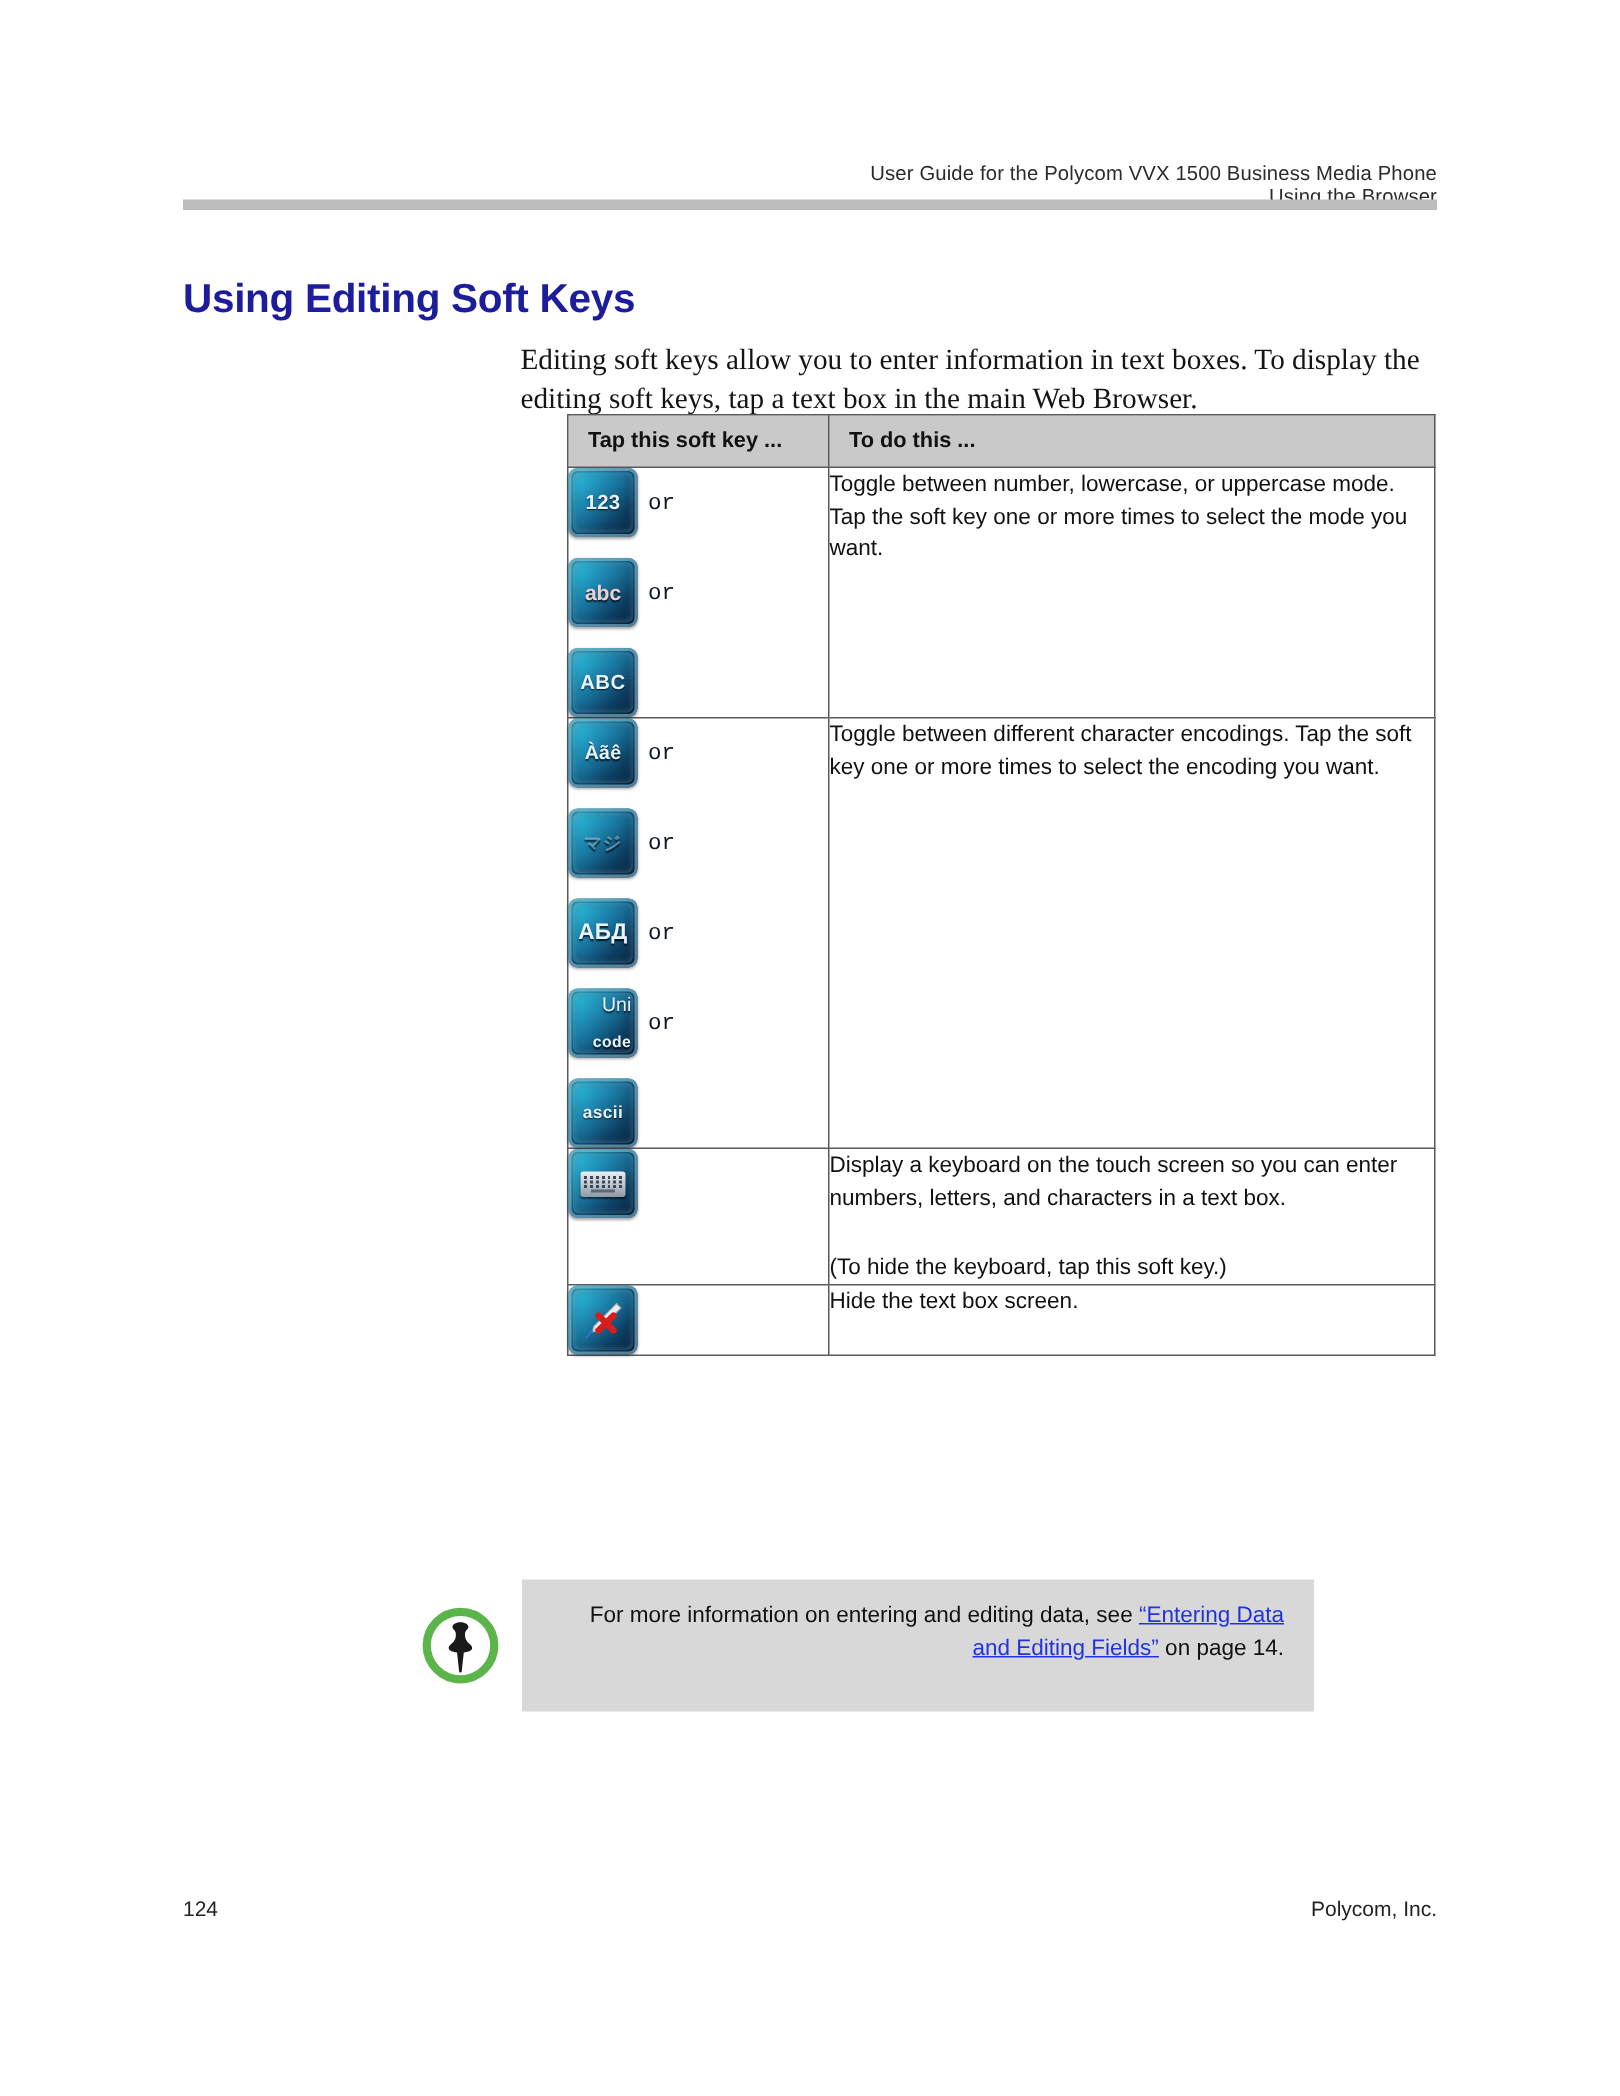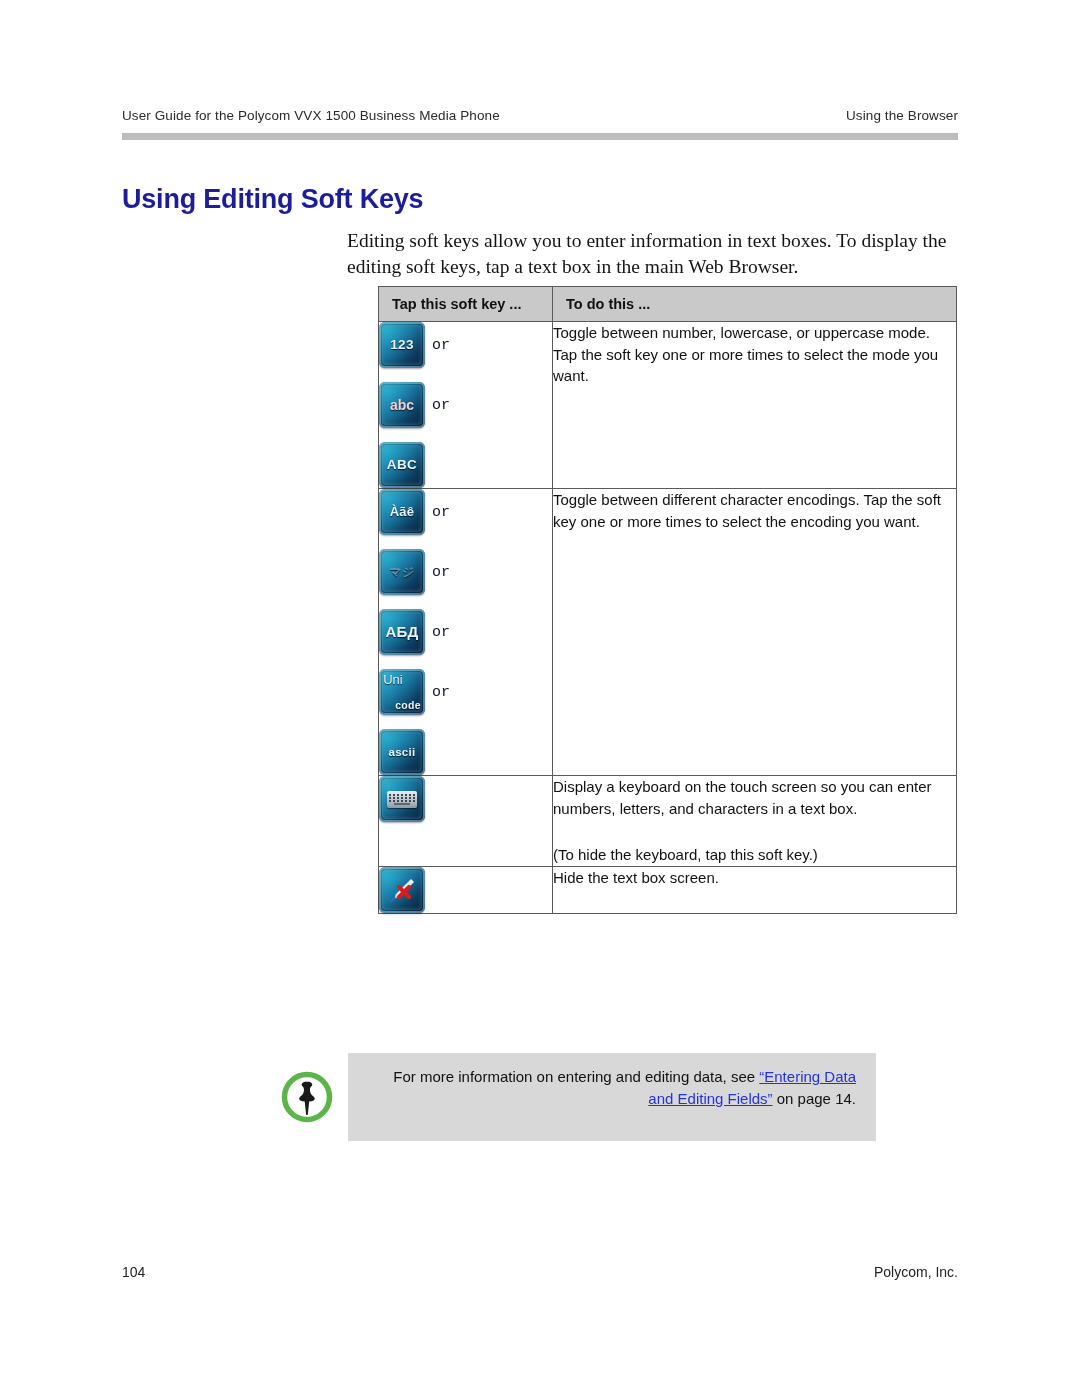--- a/index.html
+++ b/index.html
@@ -29,6 +29,7 @@
     font-size: 13.5px;
     color: #2b2b2b;
     letter-spacing: .1px;
+    flex-direction: column;
   }
   .page-header .hdr-left { white-space: nowrap; }
   .page-header .hdr-right { white-space: nowrap; }

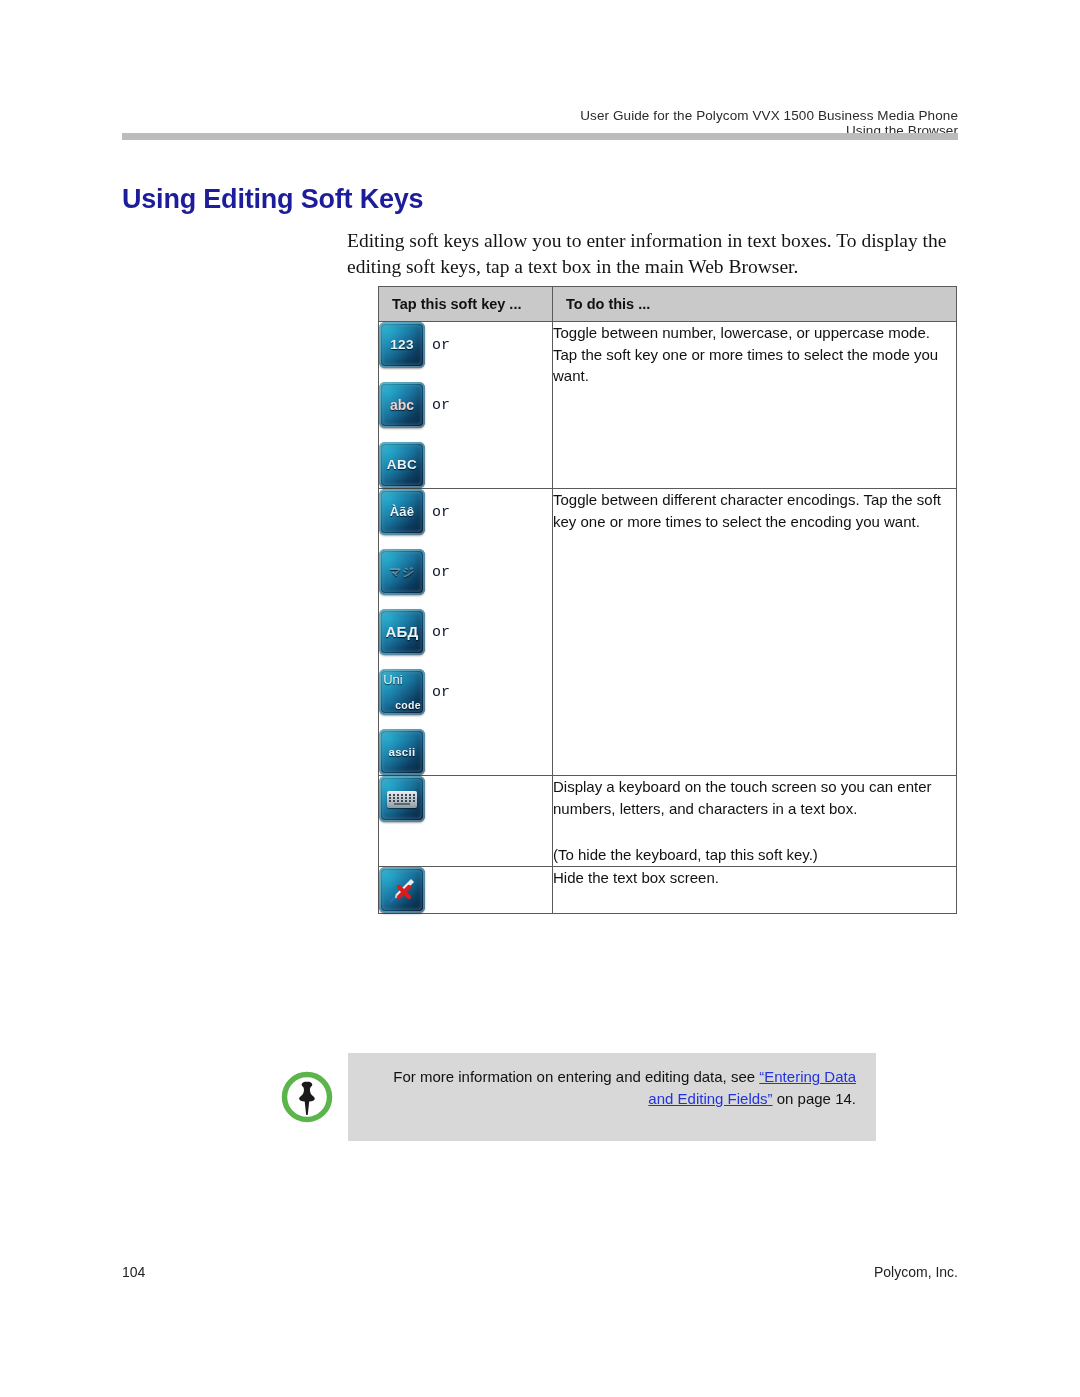--- a/index.html
+++ b/index.html
@@ -71,7 +71,7 @@
   .softkey-table {
     position: absolute;
     left: 378px;
-    top: 286px;
+    top: 276px;
     width: 578px;
     border-collapse: collapse;
     table-layout: fixed;

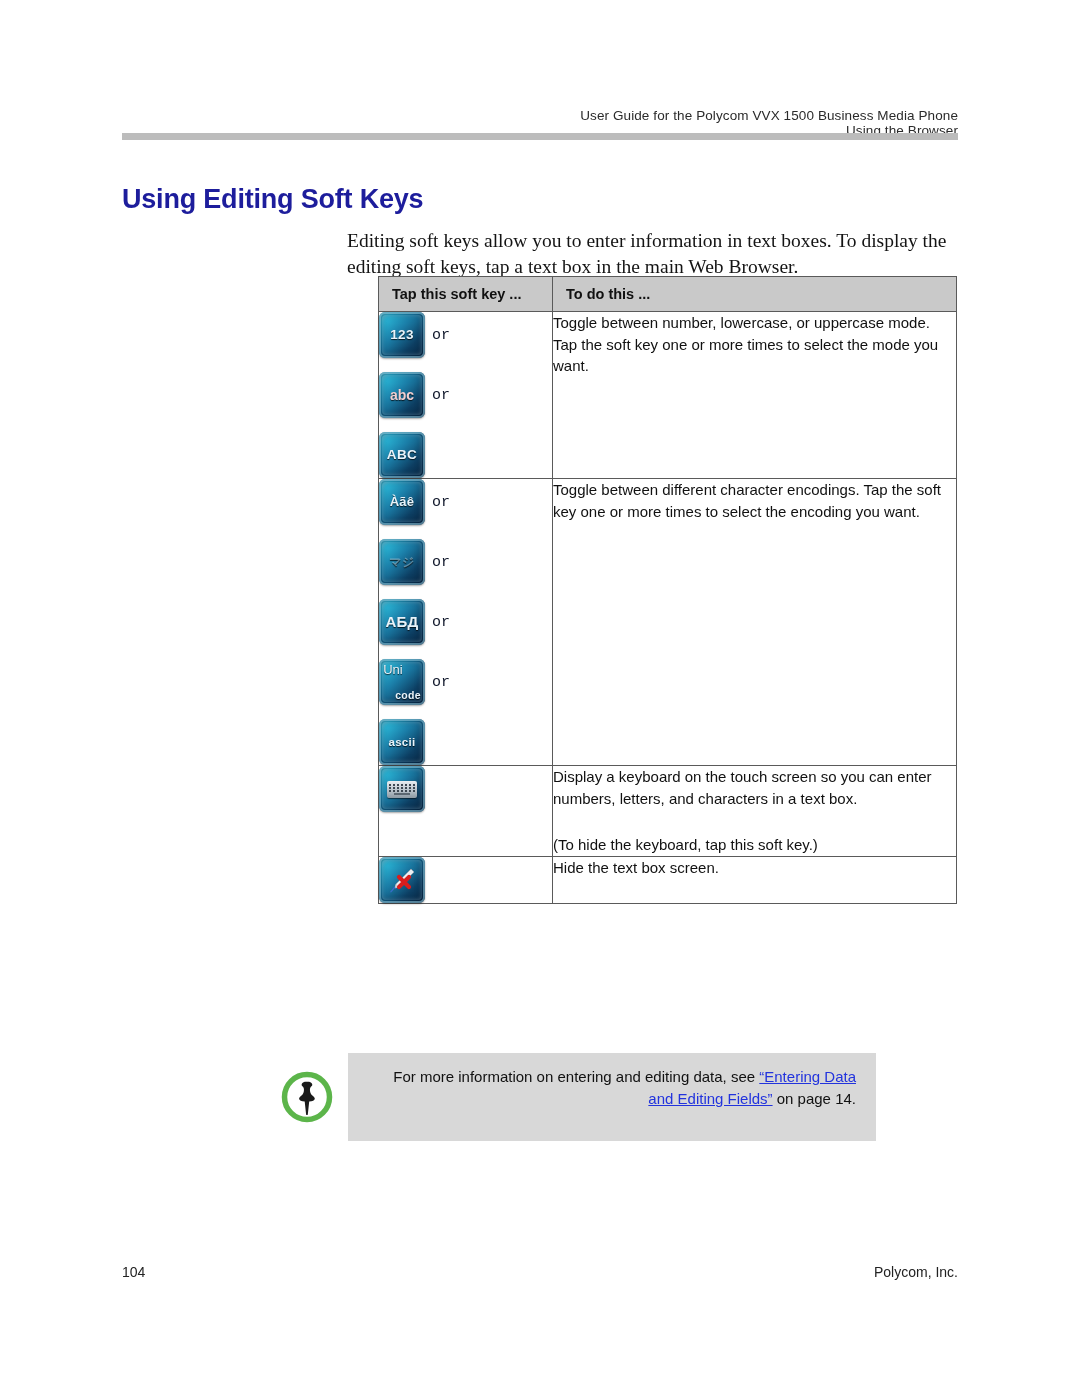--- a/index.html
+++ b/index.html
@@ -150,7 +150,7 @@
     color: #e8f4fb;
     text-shadow: 0 1px 1px rgba(0,0,0,0.75);
     line-height: 1.05;
-    text-align: left;
+    text-align: right;
     white-space: pre-line;
   }
   .softkey-label.sk-123 { font-size: 13.5px; letter-spacing: .3px; }

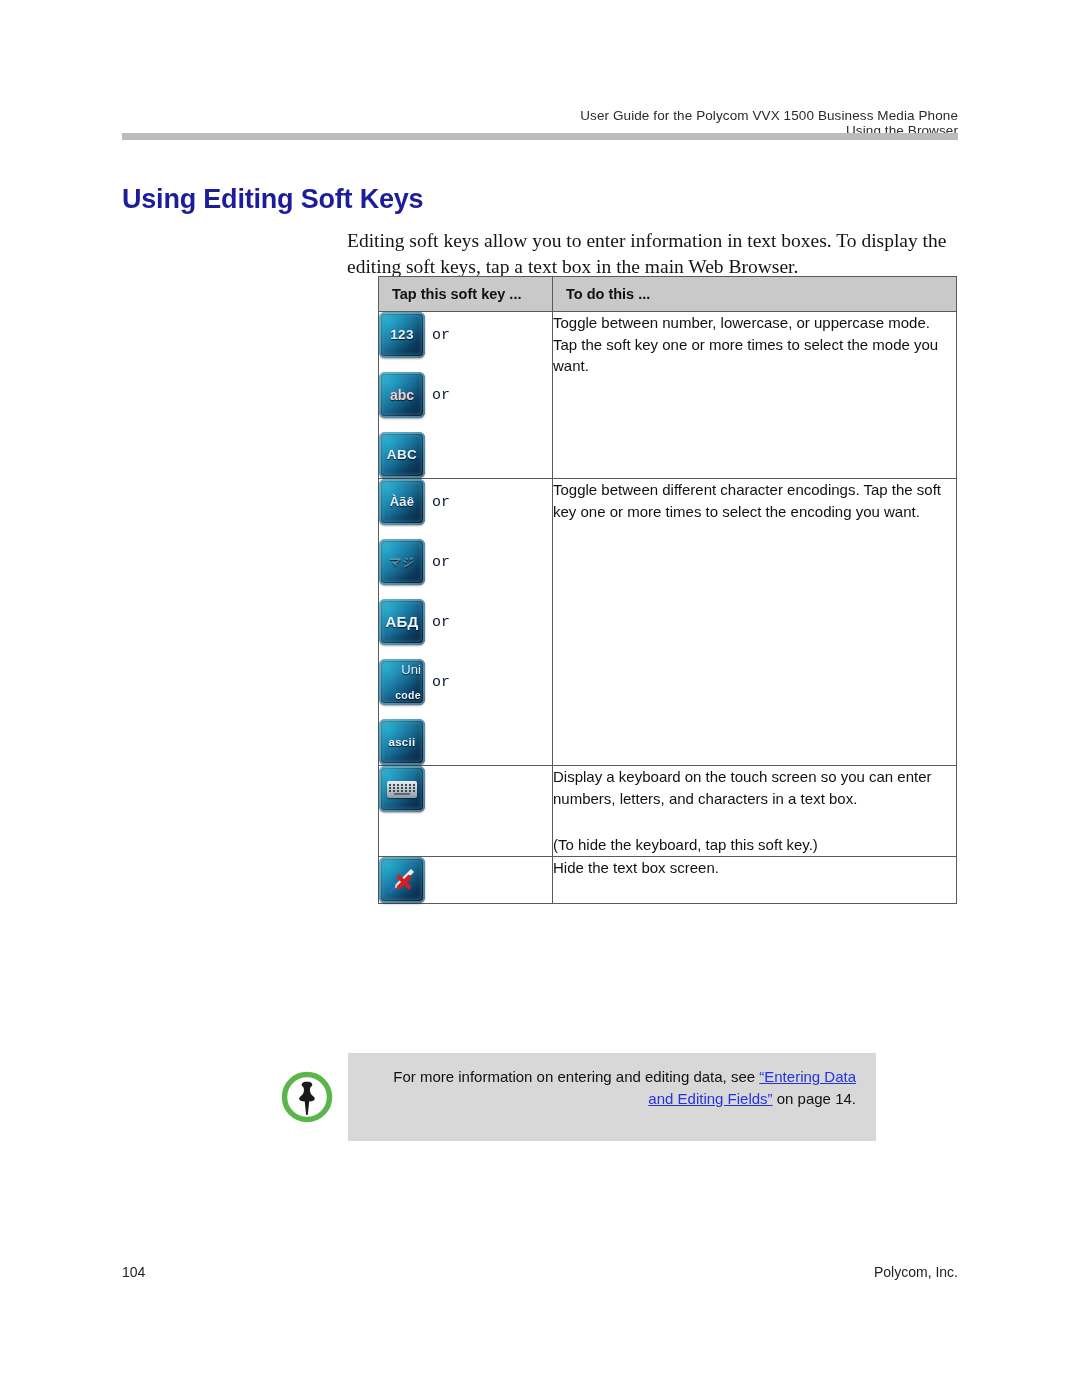--- a/index.html
+++ b/index.html
@@ -402,7 +402,7 @@
 </div>
 
 <div class="page-footer">
-  <span>104</span>
+  <span>124</span>
   <span>Polycom, Inc.</span>
 </div>
 

